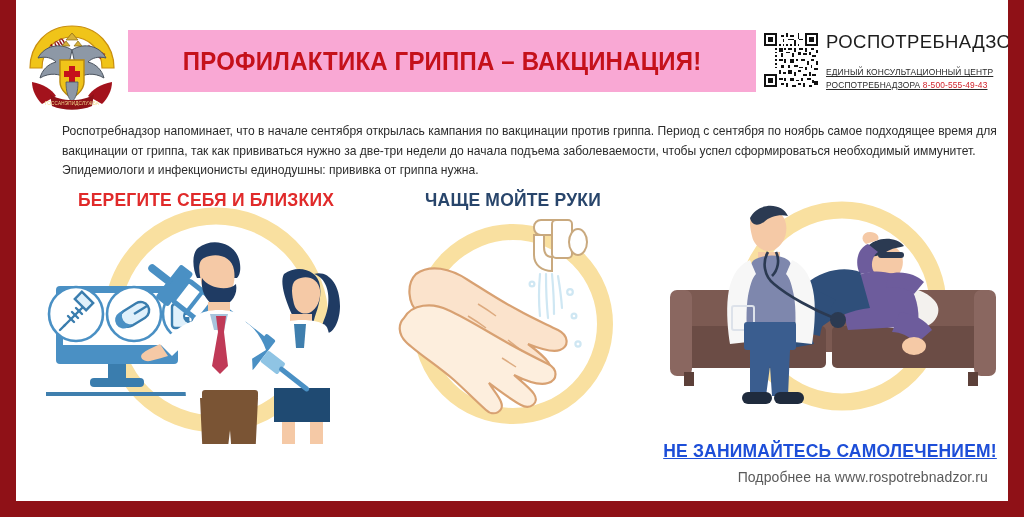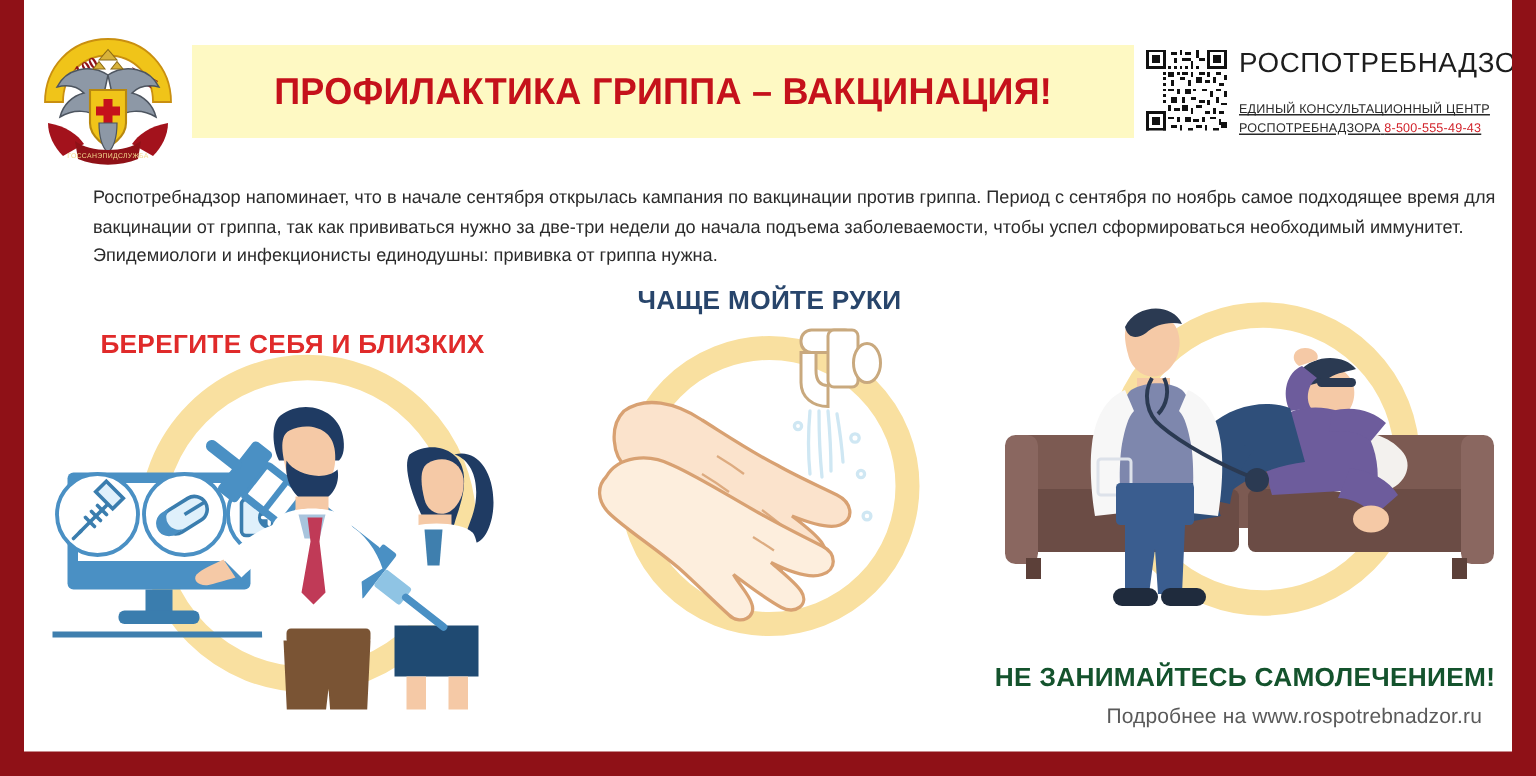--- a/index.html
+++ b/index.html
@@ -22,7 +22,7 @@
   .emblem{position:absolute;left:6px;top:6px;width:100px;height:92px;}
   .banner{
     position:absolute;left:112px;top:16px;width:628px;height:62px;
-    background:#fef9c3;display:flex;align-items:center;justify-content:center;
+    background:#f9a8d4;display:flex;align-items:center;justify-content:center;
   }
   .banner-title{
     color:#c5111b;font-size:25px;font-weight:bold;letter-spacing:.2px;

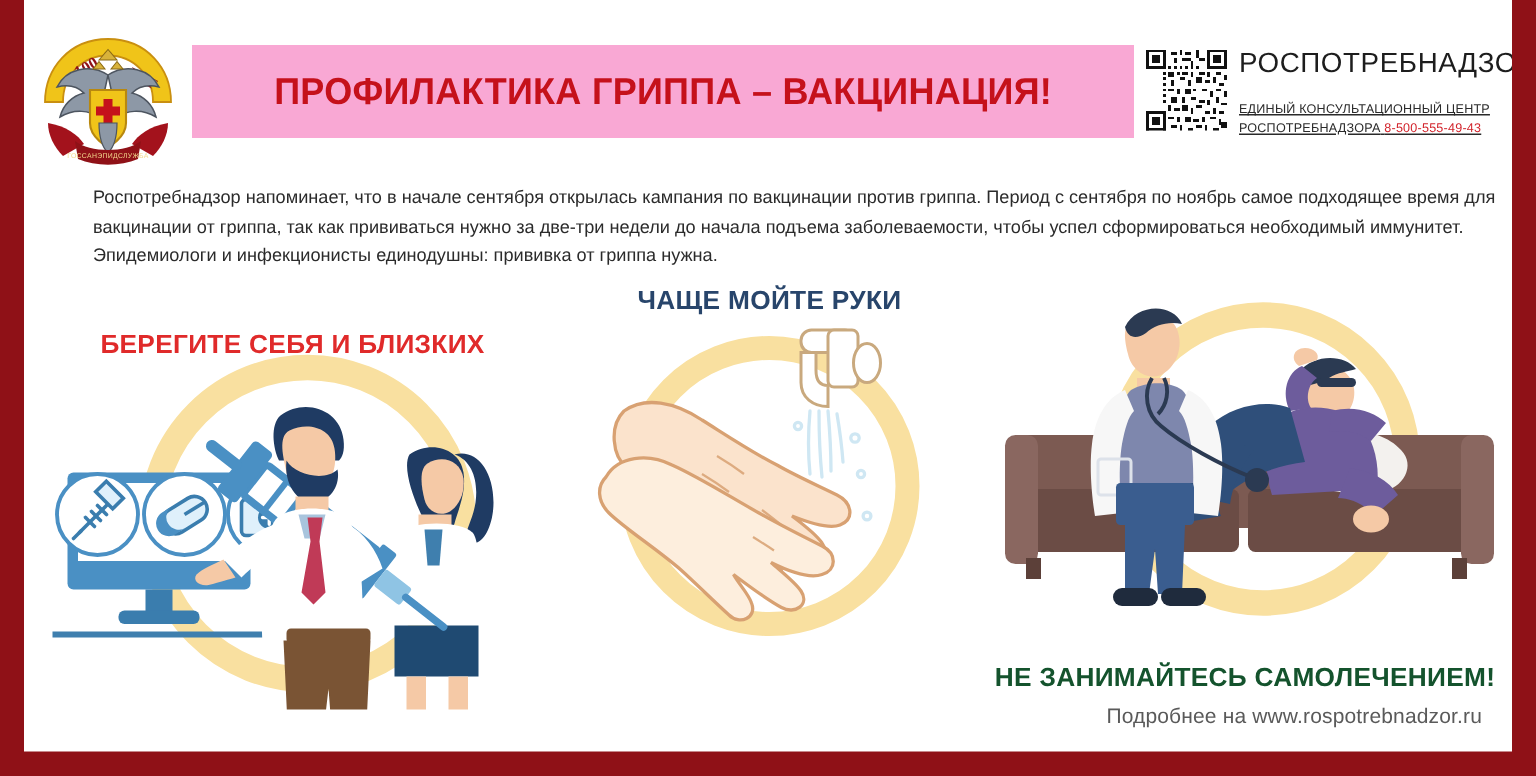--- a/index.html
+++ b/index.html
@@ -46,7 +46,7 @@
   
   .panels{position:absolute;left:0;top:186px;width:992px;height:300px;}
   .panel{position:absolute;top:0;height:300px;}
-  .p1{left:11px;width:336px;margin-top:29px;}
+  .p1{left:22px;width:336px;}
   .p2{left:366px;width:262px;}
   .p3{left:640px;width:348px;}
 

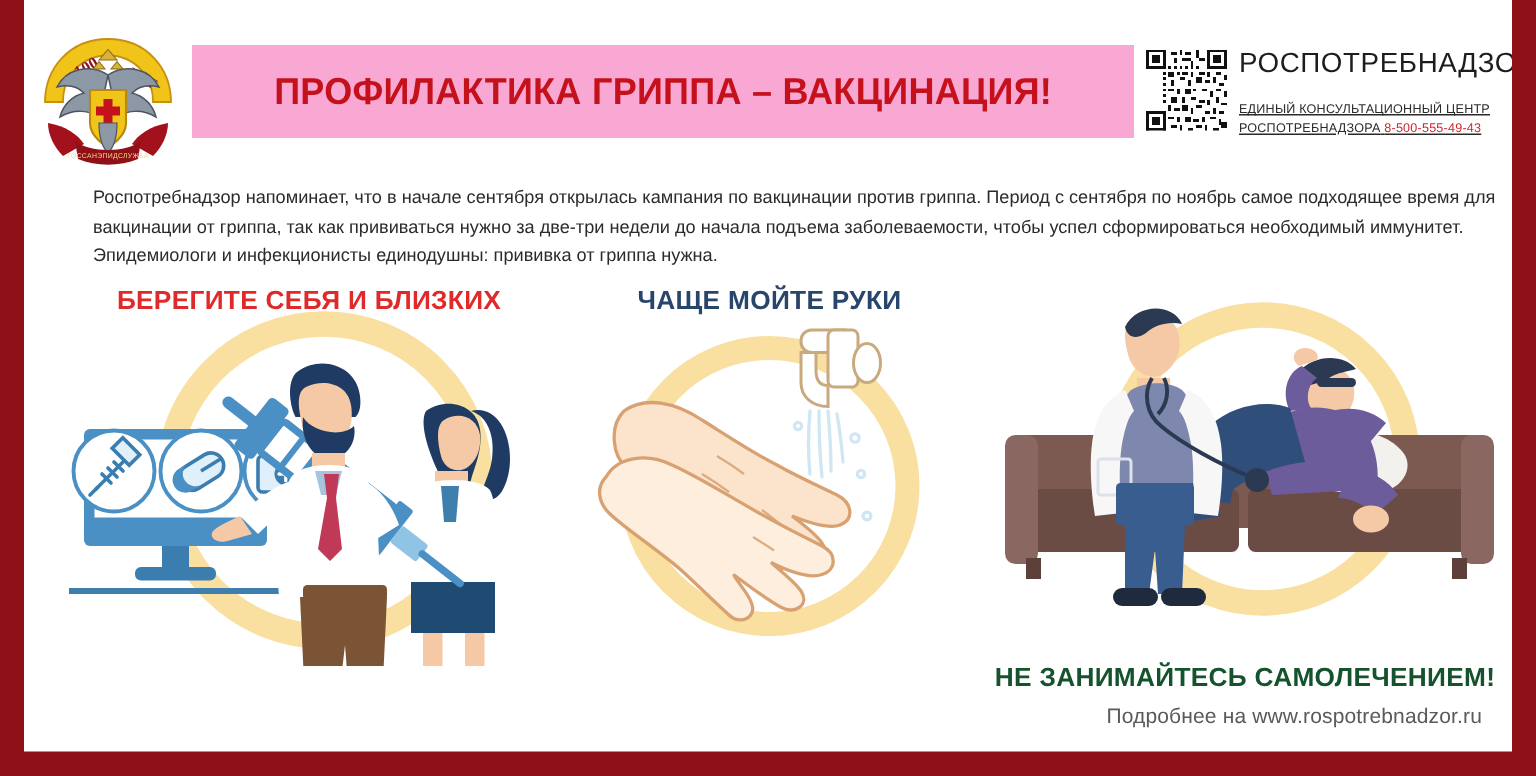--- a/index.html
+++ b/index.html
@@ -56,7 +56,7 @@
   }
   .cap-red{color:#e02a2a;}
   .cap-navy{color:#28456b;}
-  .cap-darkred{color:#14532d;}
+  .cap-darkred{color:#1d4ed8;text-decoration:underline;}
   .cap-top{top:4px;}
 
   .art{position:absolute;left:0;right:0;}

